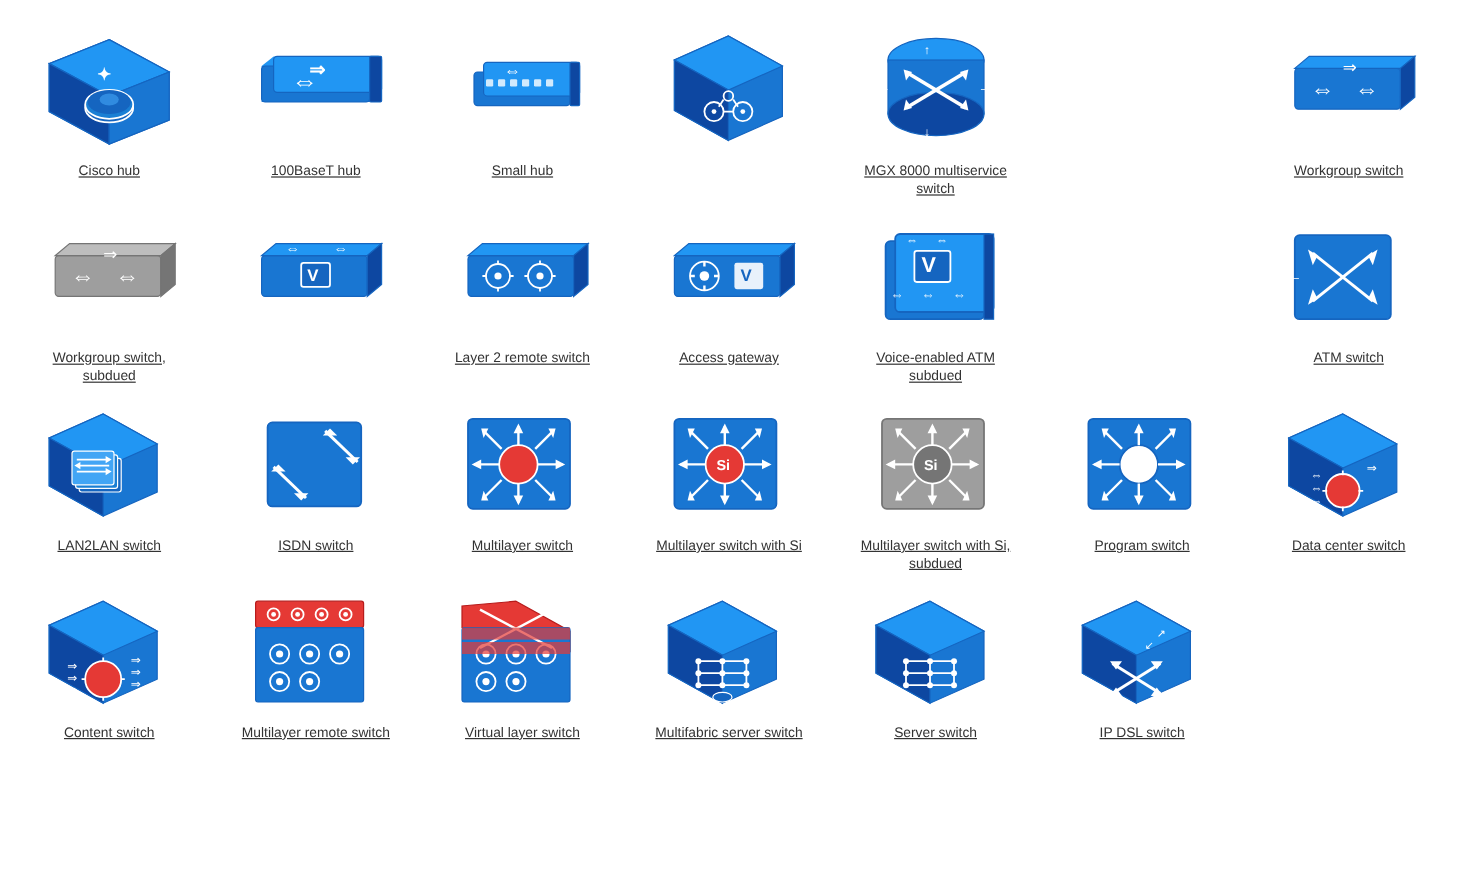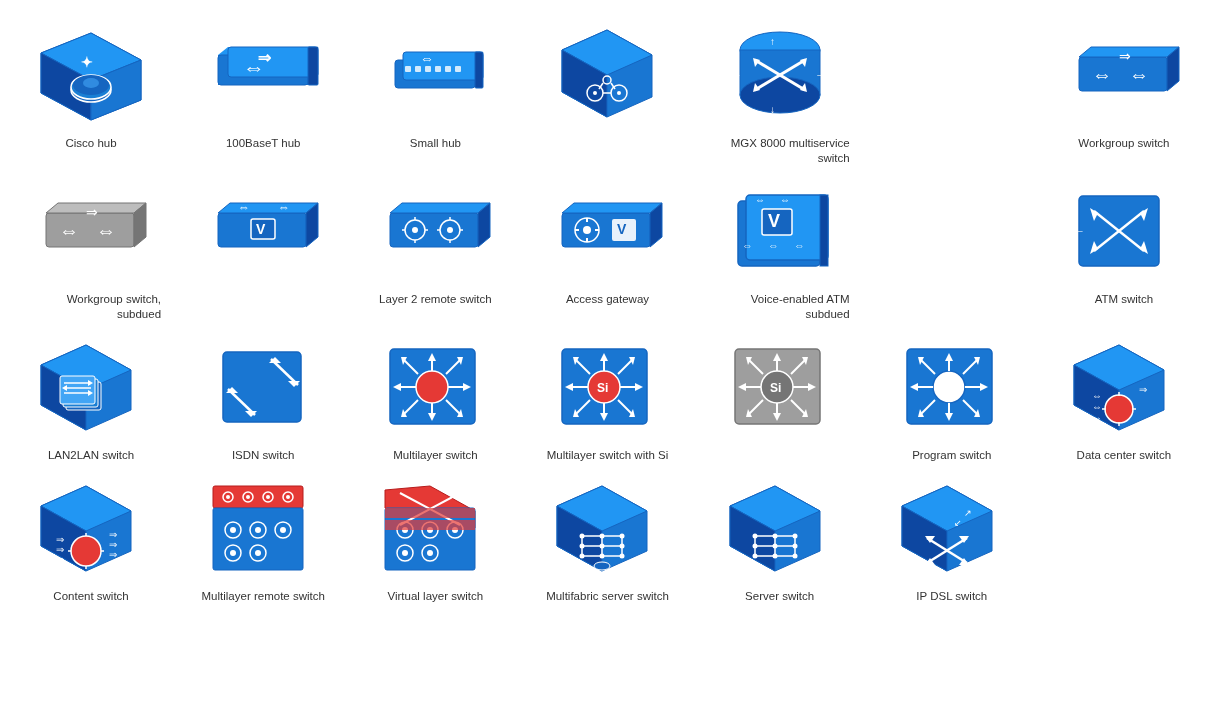--- a/index.html
+++ b/index.html
@@ -33,11 +33,12 @@
       position: relative;
     }
     .label {
-      text-align: right;
+      text-align: center;
       font-size: 11.5px;
       color: #333;
       max-width: 140px;
       line-height: 1.3;
+      text-decoration: underline;
     }
 
     

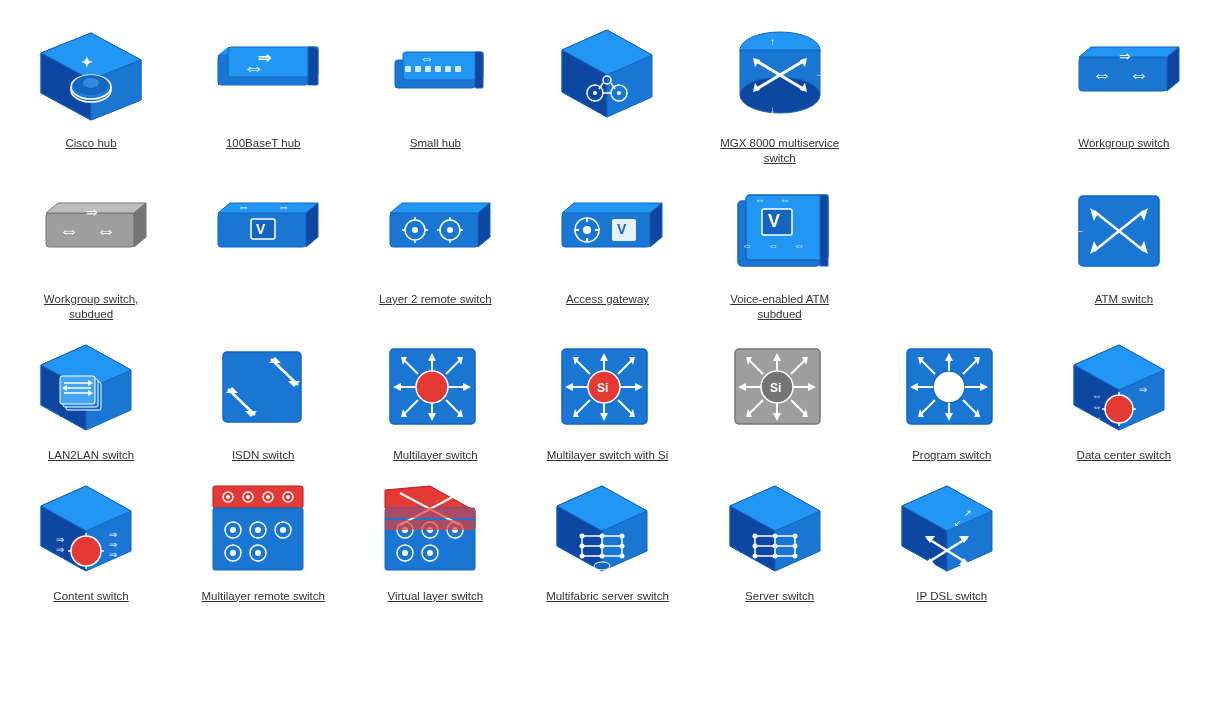--- a/index.html
+++ b/index.html
@@ -404,6 +404,7 @@
       <polygon points="26,80 32,80 28,72" fill="#ffffff"></polygon>
     </svg>
       </div>
+      <span class="label">Multilayer switch with Si, subdued</span>
     </div>
     <div class="item">
       <div class="icon-box">

